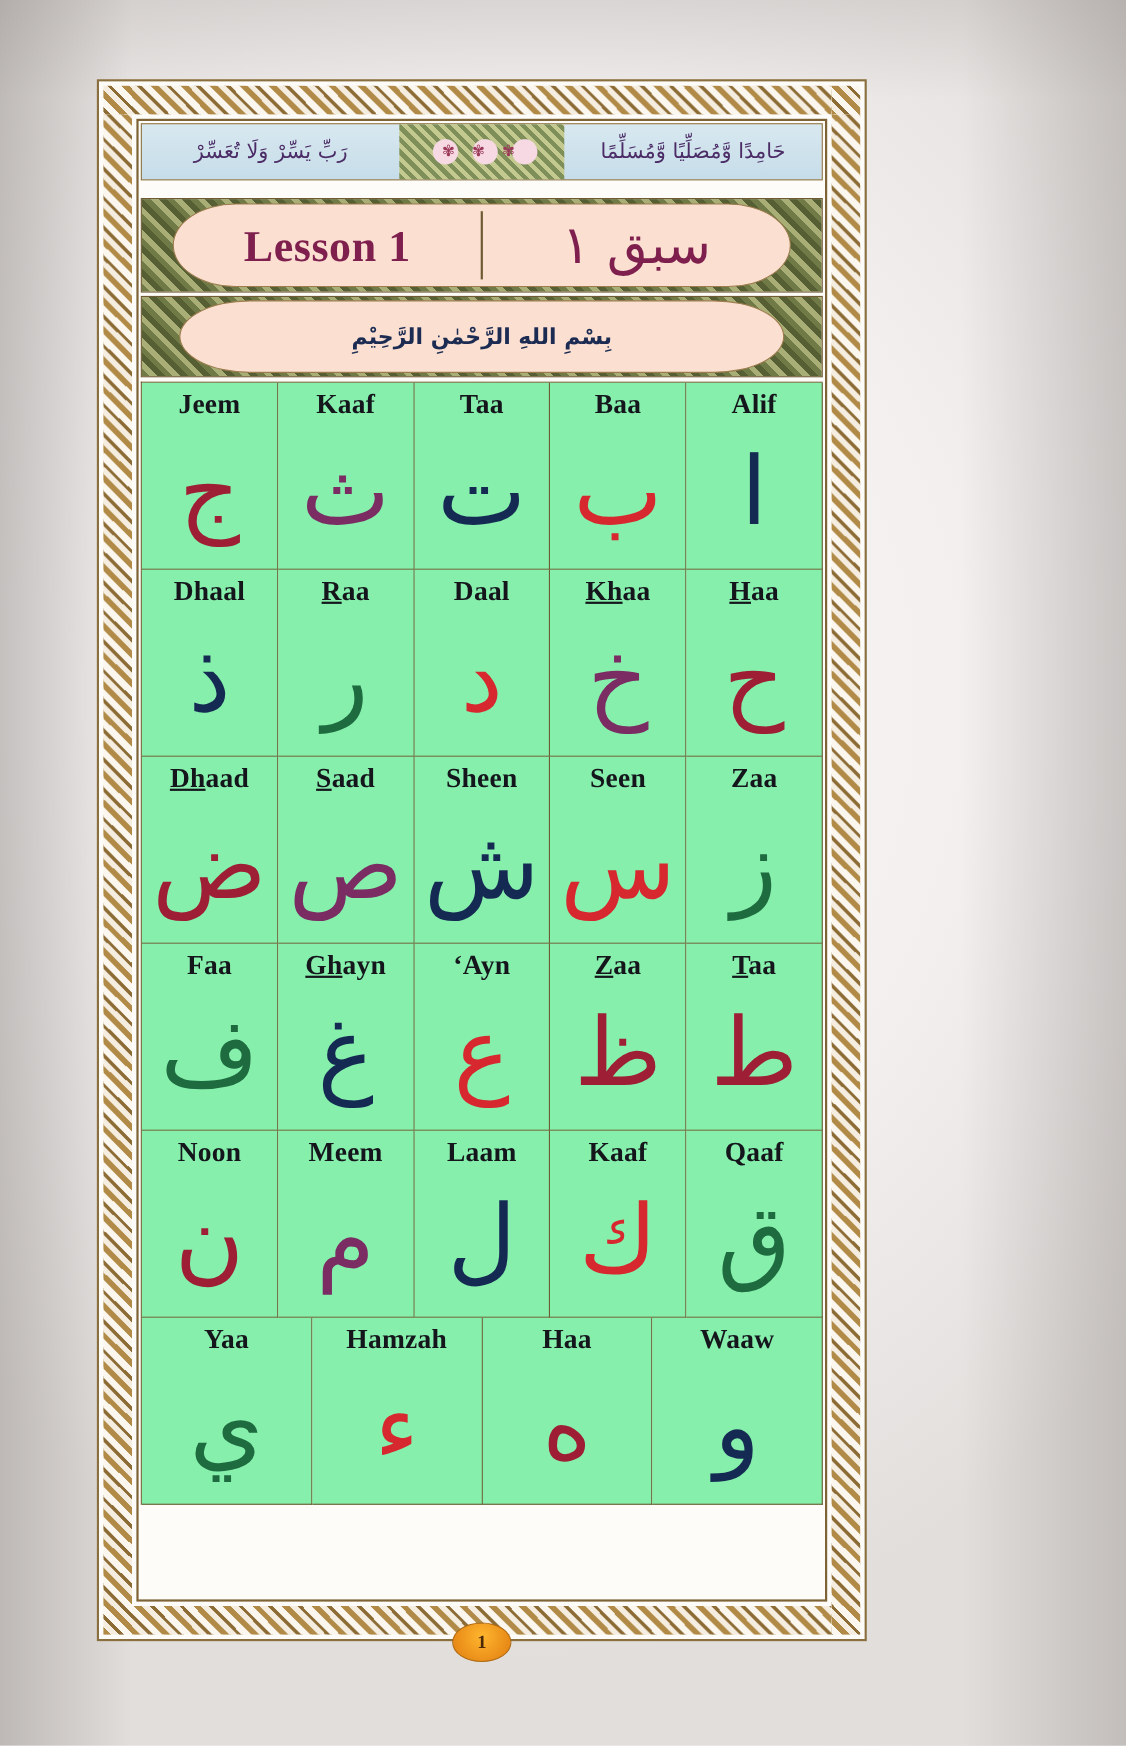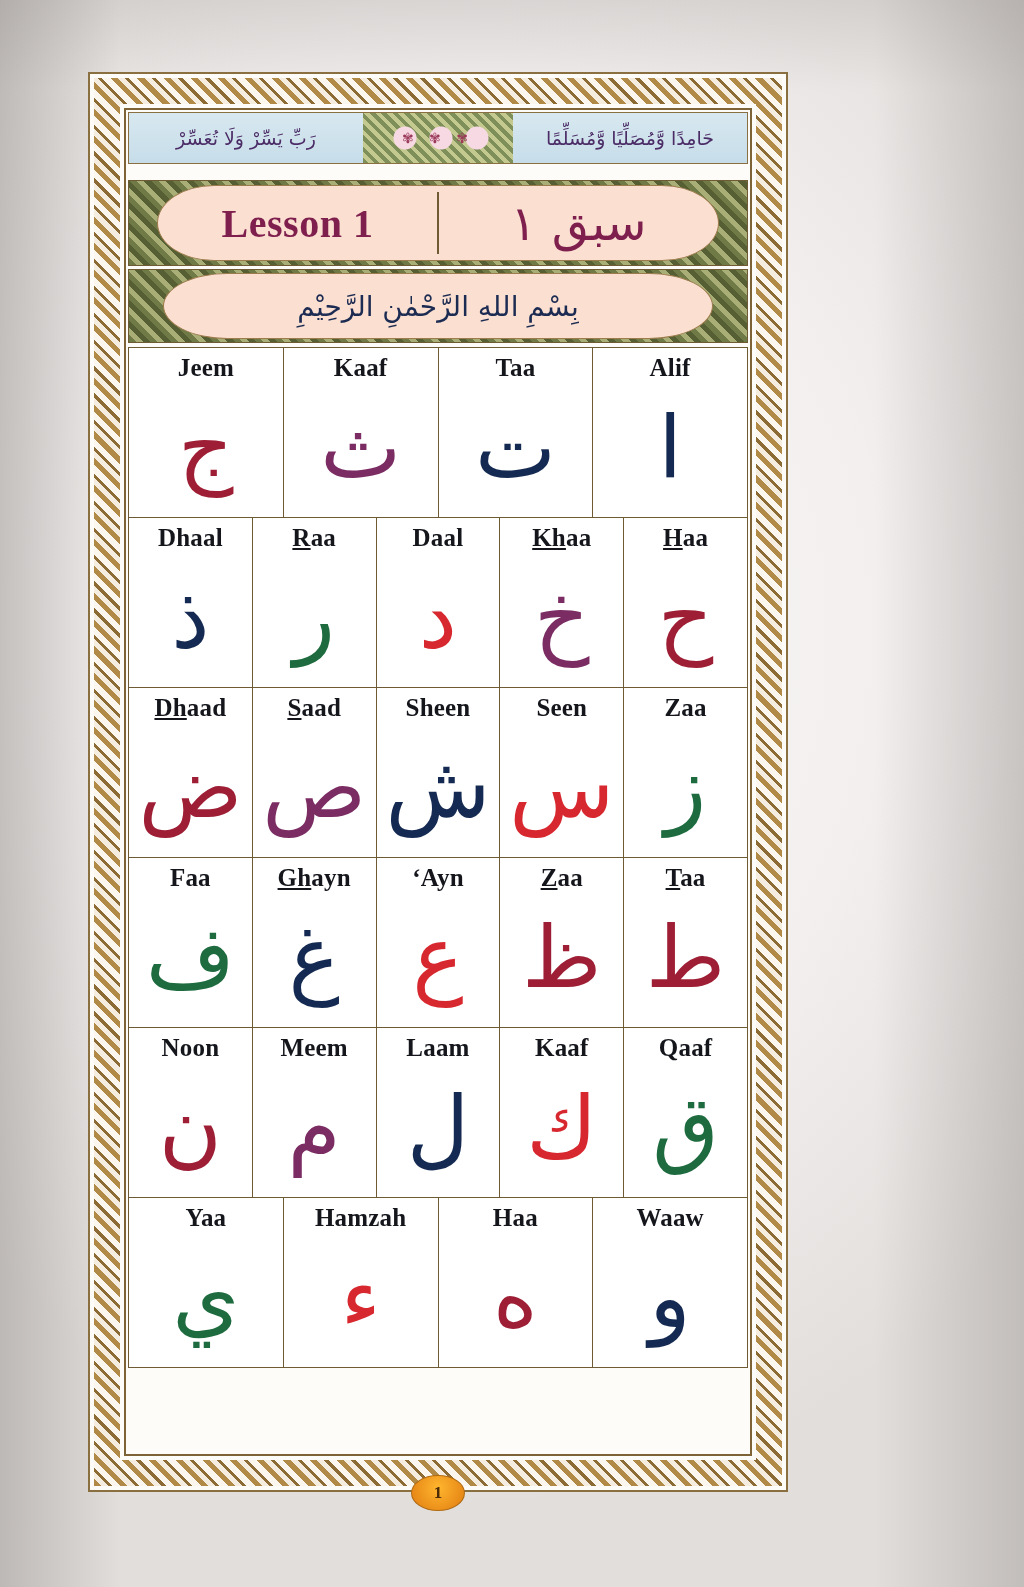--- a/index.html
+++ b/index.html
@@ -189,9 +189,10 @@
     align-items: center;
     justify-content: center;
     direction: rtl;
-    font-size: 28px;
+    font-size: 20px;
     color: #1c2b52;
     font-family: "DejaVu Sans", sans-serif;
+    font-weight: bold;
   }
 
   

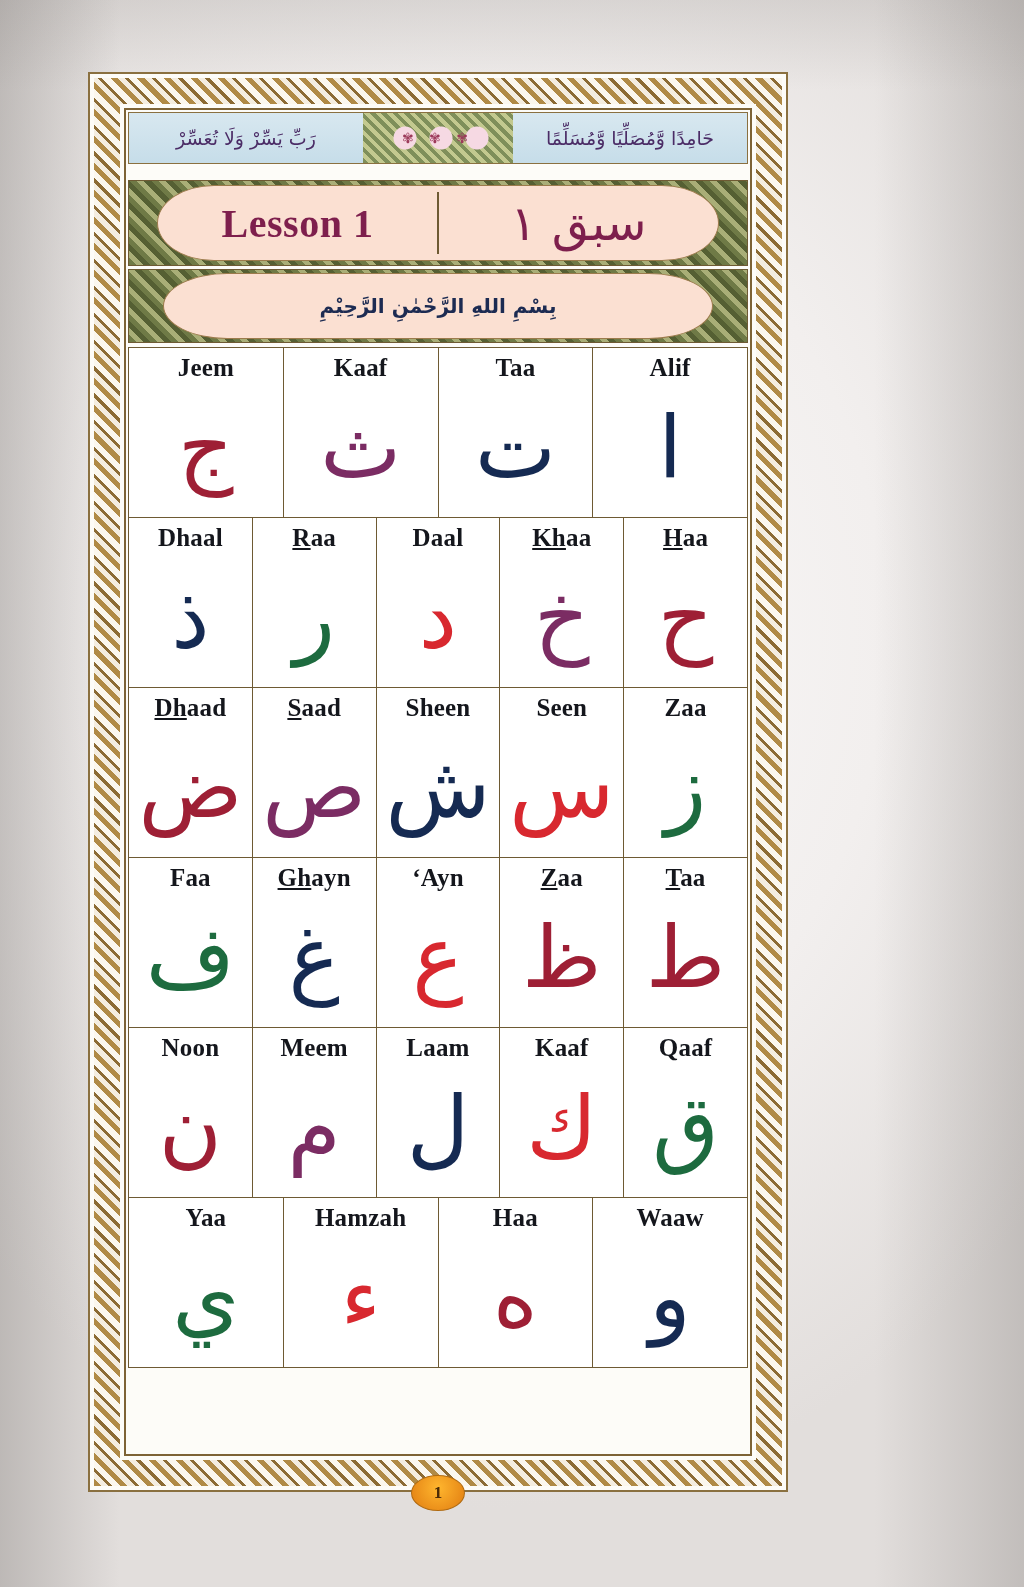--- a/index.html
+++ b/index.html
@@ -215,7 +215,7 @@
     flex-direction: column;
     align-items: center;
     justify-content: flex-start;
-    background: #ffffff;
+    background: #86efac;
     padding-top: 6px;
   }
   .cell-name {

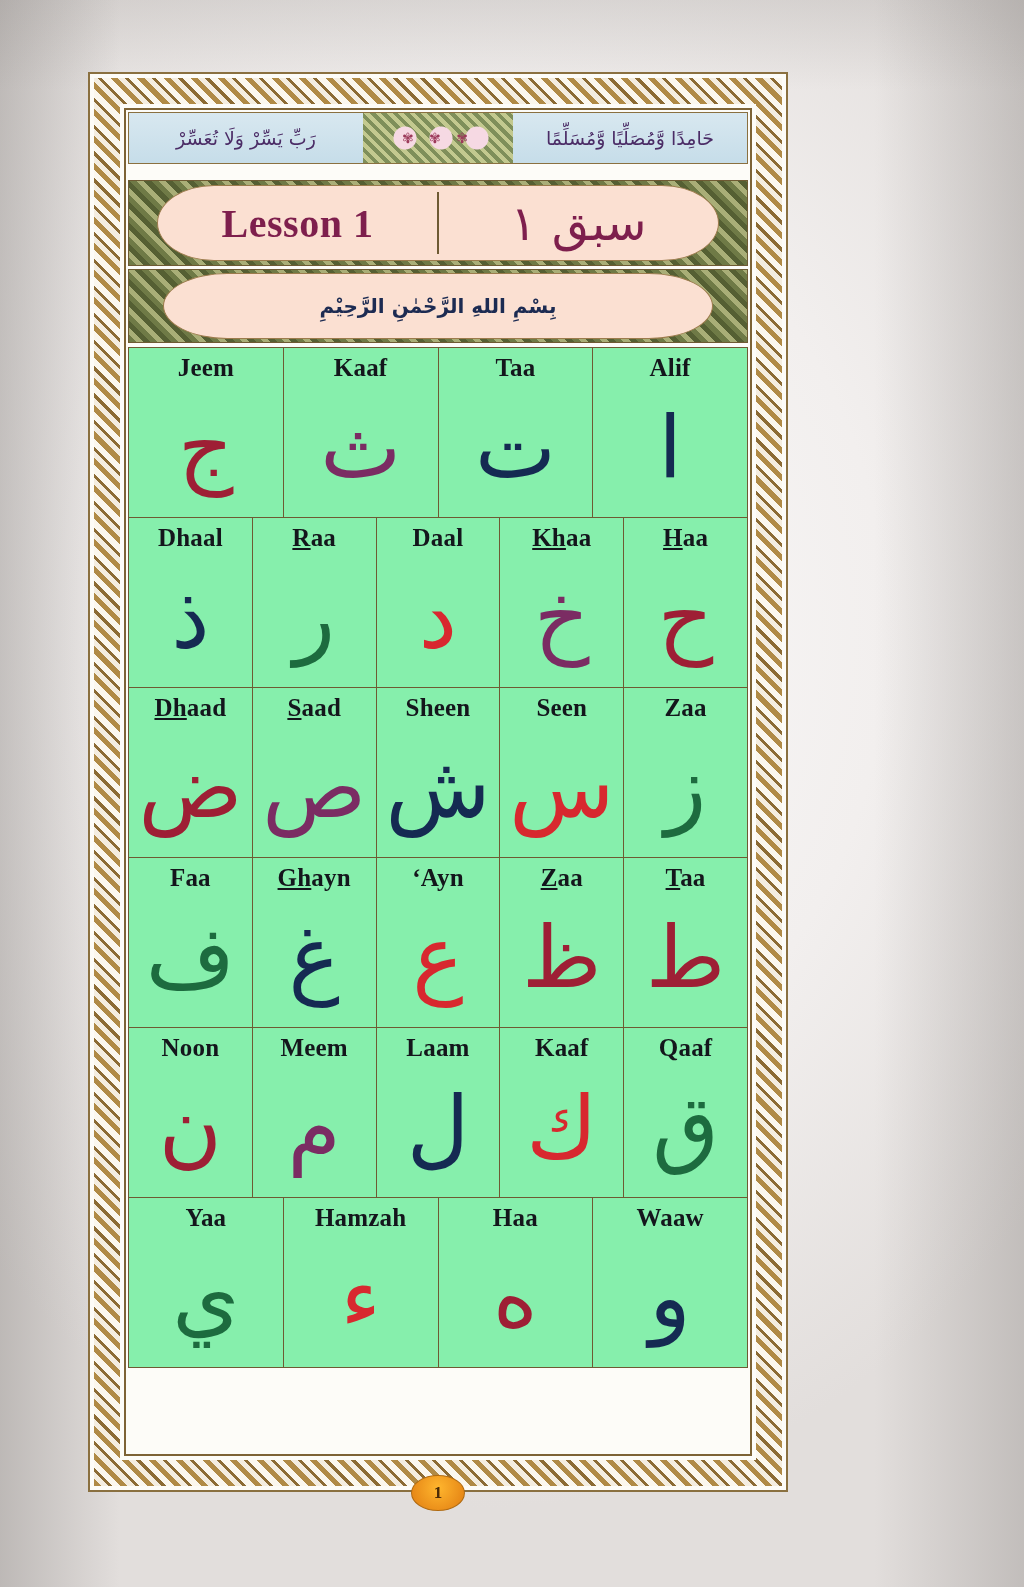--- a/index.html
+++ b/index.html
@@ -303,6 +303,10 @@
             <div class="cell-letter" style="color: rgb(21, 42, 82);">ت</div>
           </div>
           <div class="cell">
+            <div class="cell-name">Baa</div>
+            <div class="cell-letter" style="color: rgb(216, 40, 47);">ب</div>
+          </div>
+          <div class="cell">
             <div class="cell-name">Alif</div>
             <div class="cell-letter" style="color: rgb(21, 42, 82);">ا</div>
           </div>

